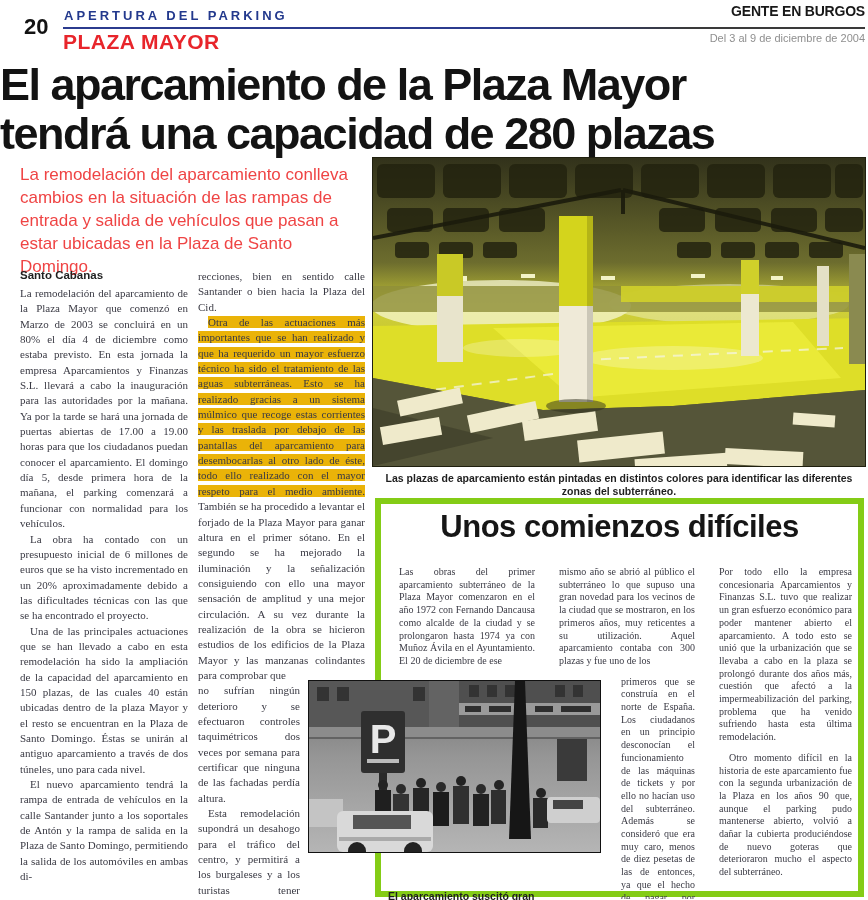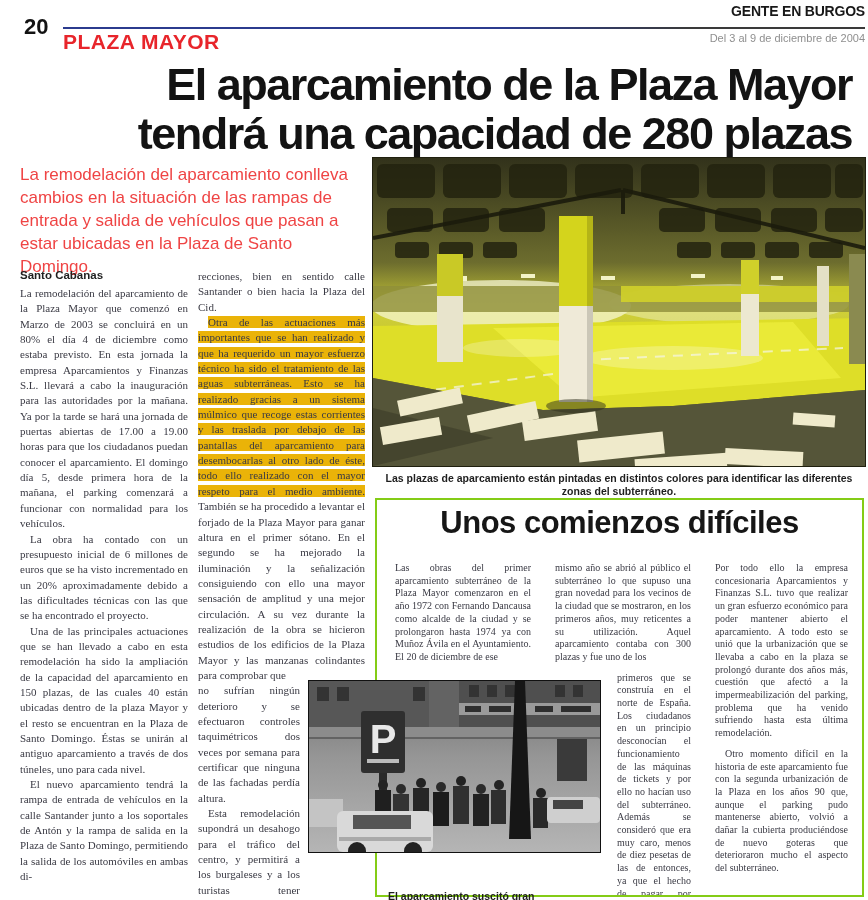--- a/index.html
+++ b/index.html
@@ -67,6 +67,7 @@
 <div class="page">
 
   <div class="page-num">20</div>
+  <div class="section-title">APERTURA DEL PARKING</div>
   <div class="masthead">GENTE EN BURGOS</div>
   <div class="header-rule"></div>
   <div class="subsection">PLAZA MAYOR</div>

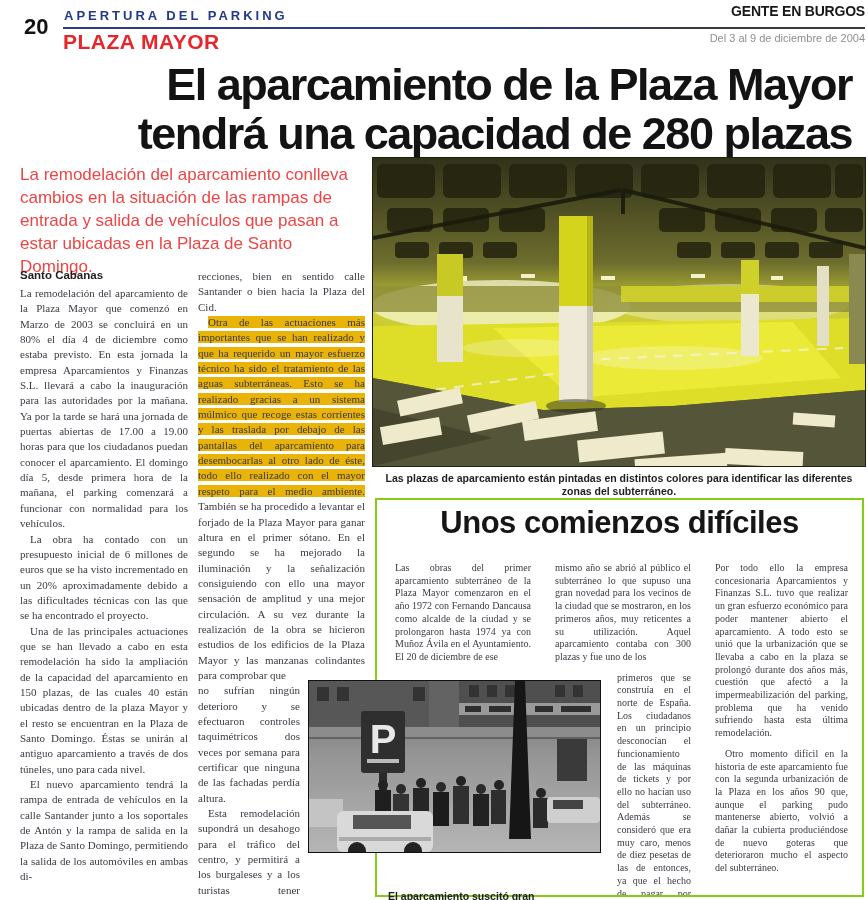--- a/index.html
+++ b/index.html
@@ -23,7 +23,7 @@
   .date-range { position:absolute; right:3px; top:32px;
     font:11px/12px "Liberation Sans", sans-serif; color:#8f8f8f; }
   
-  .headline { position:absolute; left:0; top:60px; width:852px; text-align:right;
+  .headline { position:absolute; left:0; top:60px; width:852px; text-align:left;
     font:bold 45px/49px "Liberation Sans", sans-serif; letter-spacing:-1.5px; color:#131313; }
   
   .lead { position:absolute; left:20px; top:163px; width:344px;

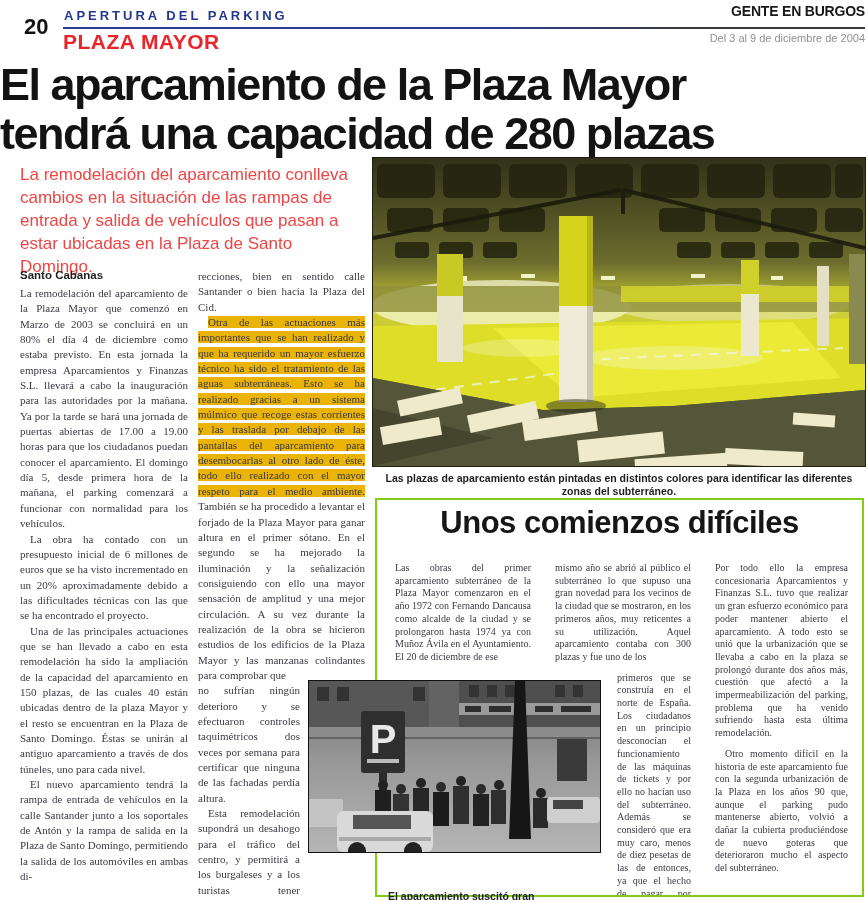--- a/index.html
+++ b/index.html
@@ -45,7 +45,7 @@
     font:bold 10.5px/13px "Liberation Sans", sans-serif; color:#1e1e1e; }
   
   .box { position:absolute; left:375px; top:498px; width:489px; height:399px;
-    border:2px solid #84cc16; background:#fff; }
+    border:6px solid #84cc16; background:#fff; }
   .box-title { position:absolute; left:0; top:5px; width:100%; text-align:center;
     font:bold 31px/36px "Liberation Sans", sans-serif; letter-spacing:-0.5px; color:#161616; }
   .boxbody { font-size:10px; line-height:12.7px; text-align:justify; color:#3a3a44; }

